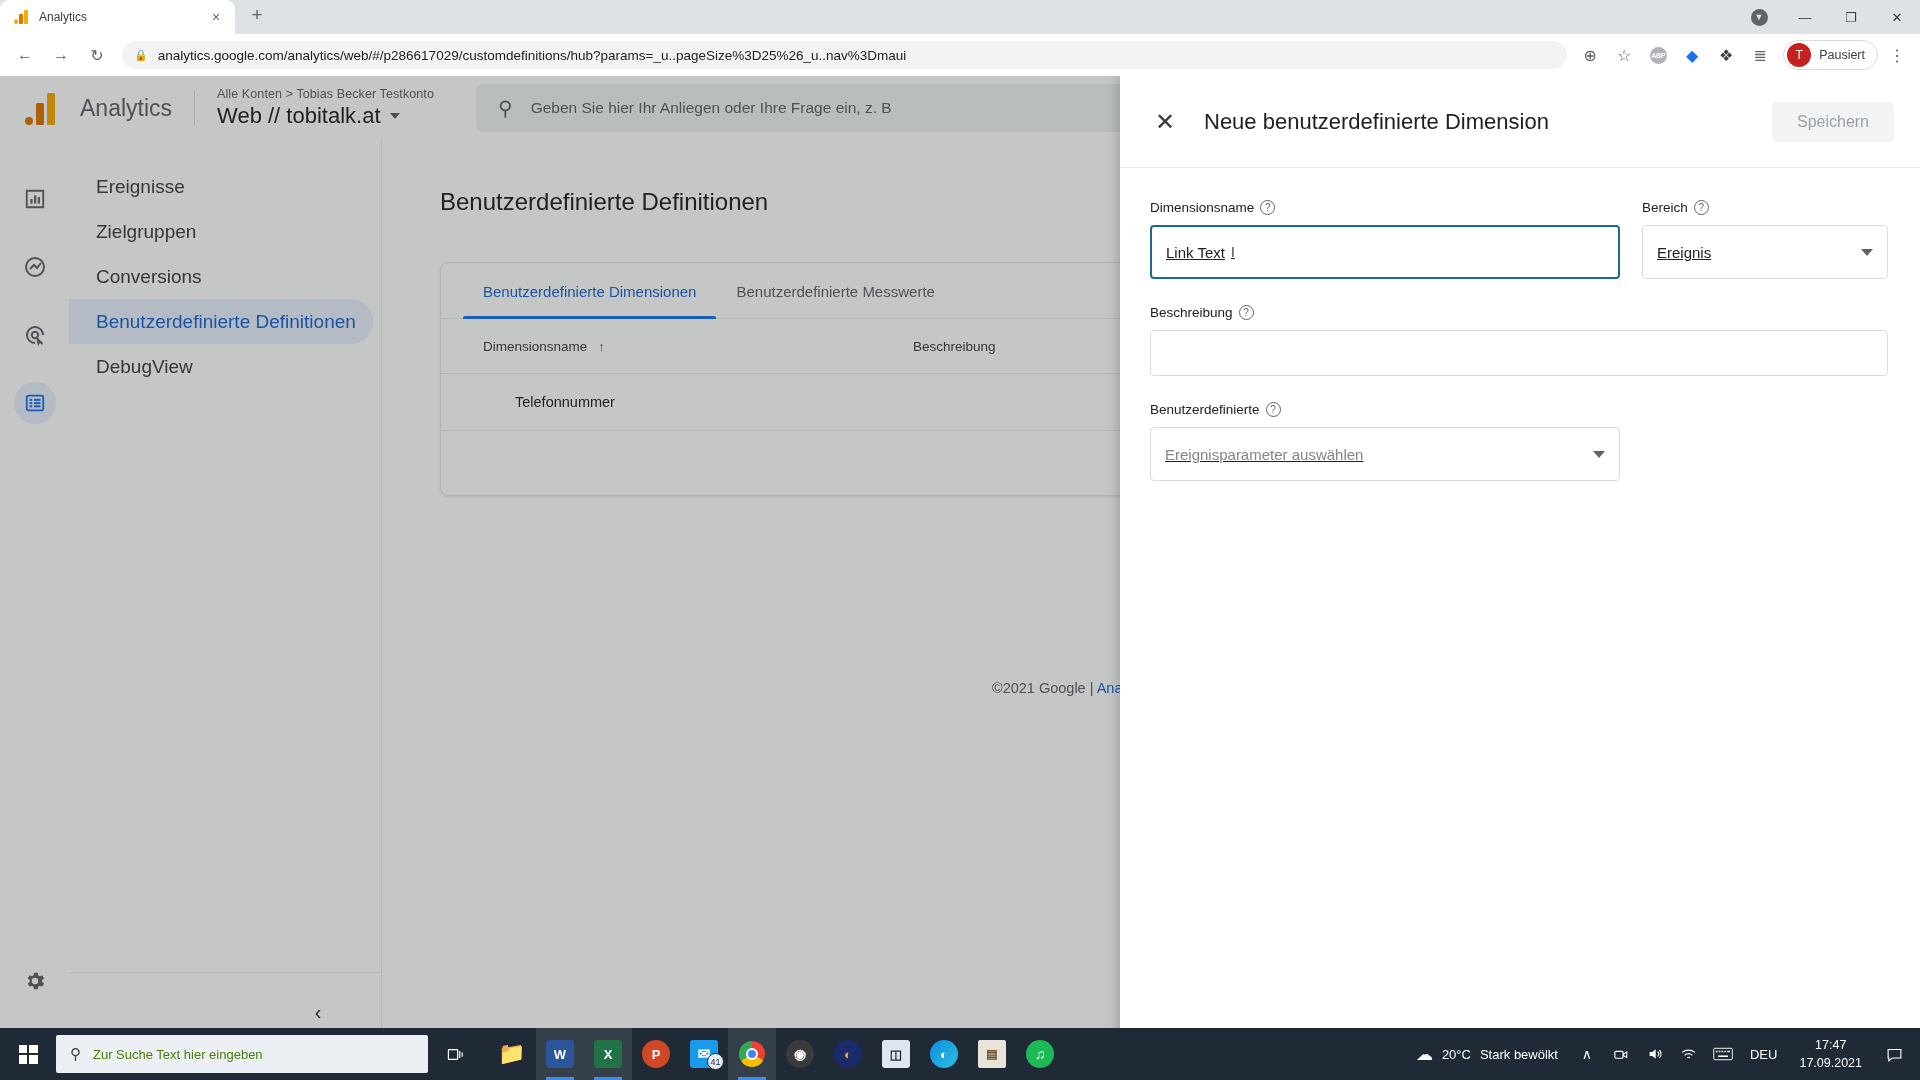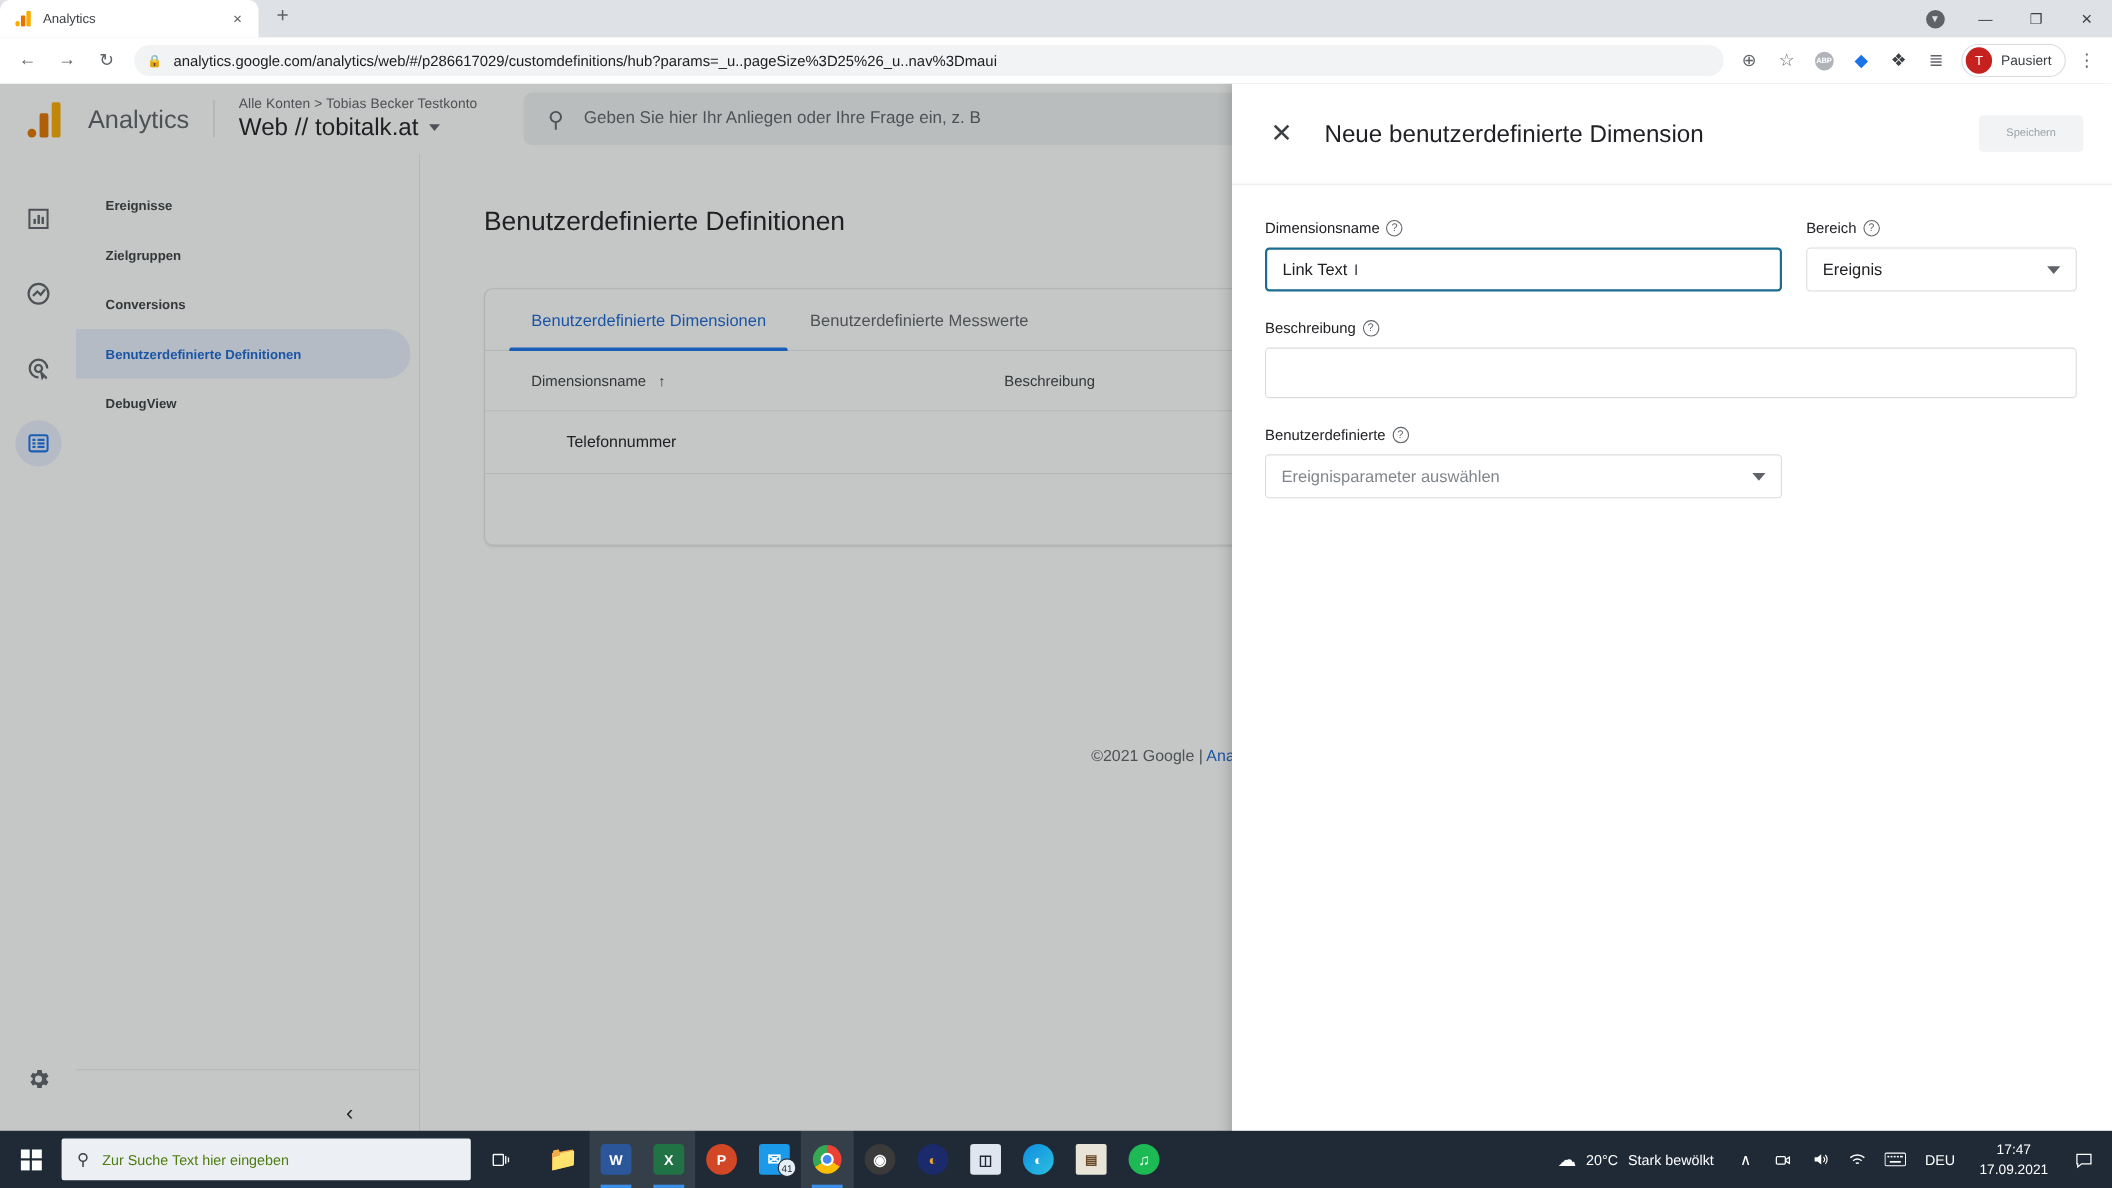--- a/index.html
+++ b/index.html
@@ -223,7 +223,7 @@
   .dlg-title { font-size: 22px; color: #202124; flex: 1; font-weight: 400; }
   .dlg-save {
     background: #f1f3f4; color: #9aa0a6; border: none; border-radius: 4px;
-    font-size: 10px; padding: 11px 25px; font-family: inherit;
+    font-size: 16px; padding: 11px 25px; font-family: inherit;
   }
   .dlg-body { padding: 32px 30px 0 30px; }
   .field-label {

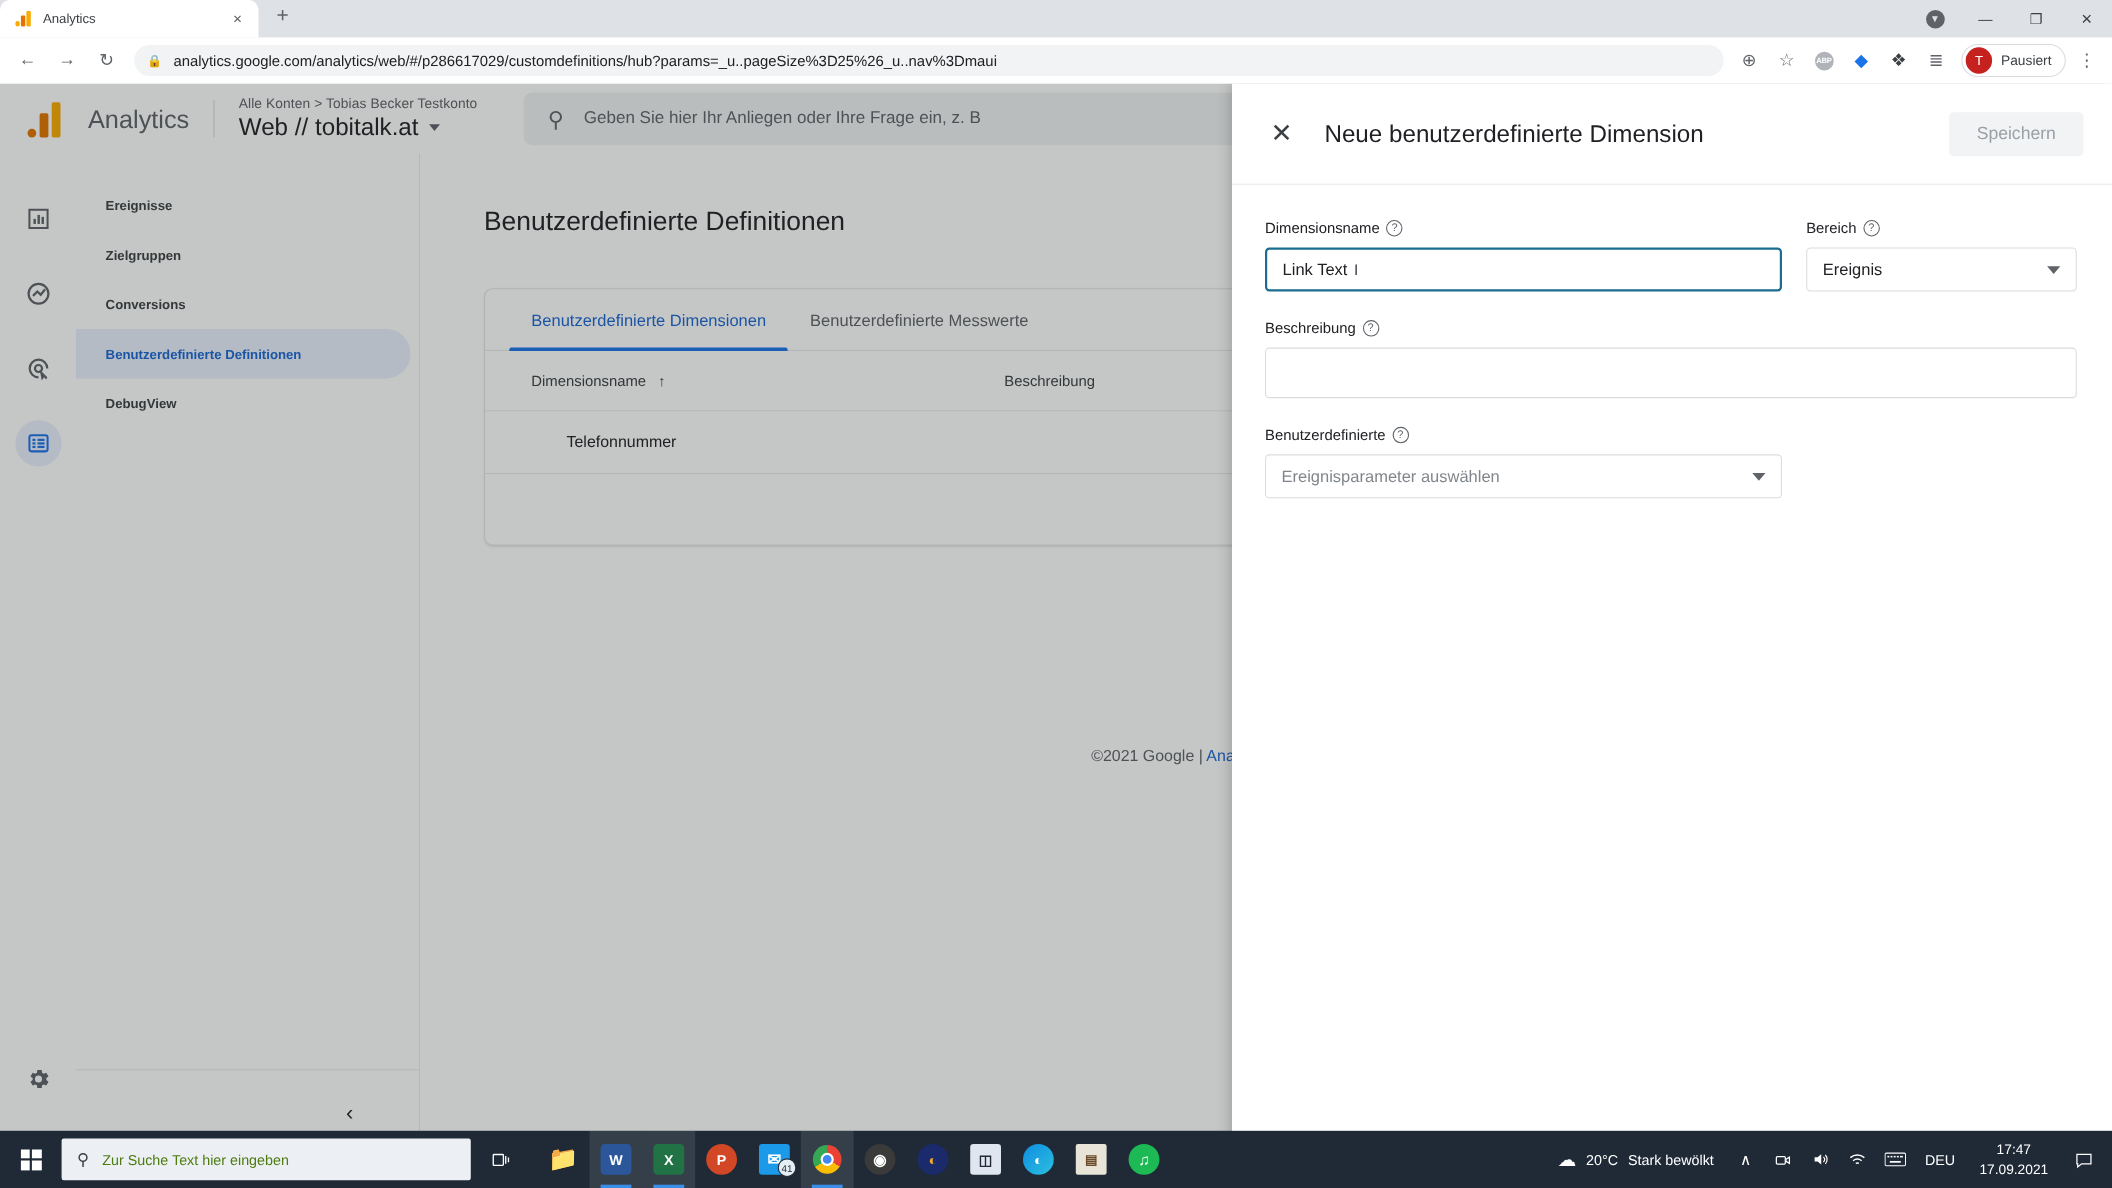--- a/index.html
+++ b/index.html
@@ -147,9 +147,8 @@
   }
   .subnav-item {
     height: 45px; display: flex; align-items: center; padding-left: 27px;
-    font-size: 12px; color: #3c4043; margin: 0 8px 0 0;
+    font-size: 19px; color: #3c4043; margin: 0 8px 0 0;
     border-radius: 0 22px 22px 0;
-    font-weight: bold;
   }
   .subnav-item.active { background: #e8f0fe; color: #1967d2; }
   .subnav-bottom {

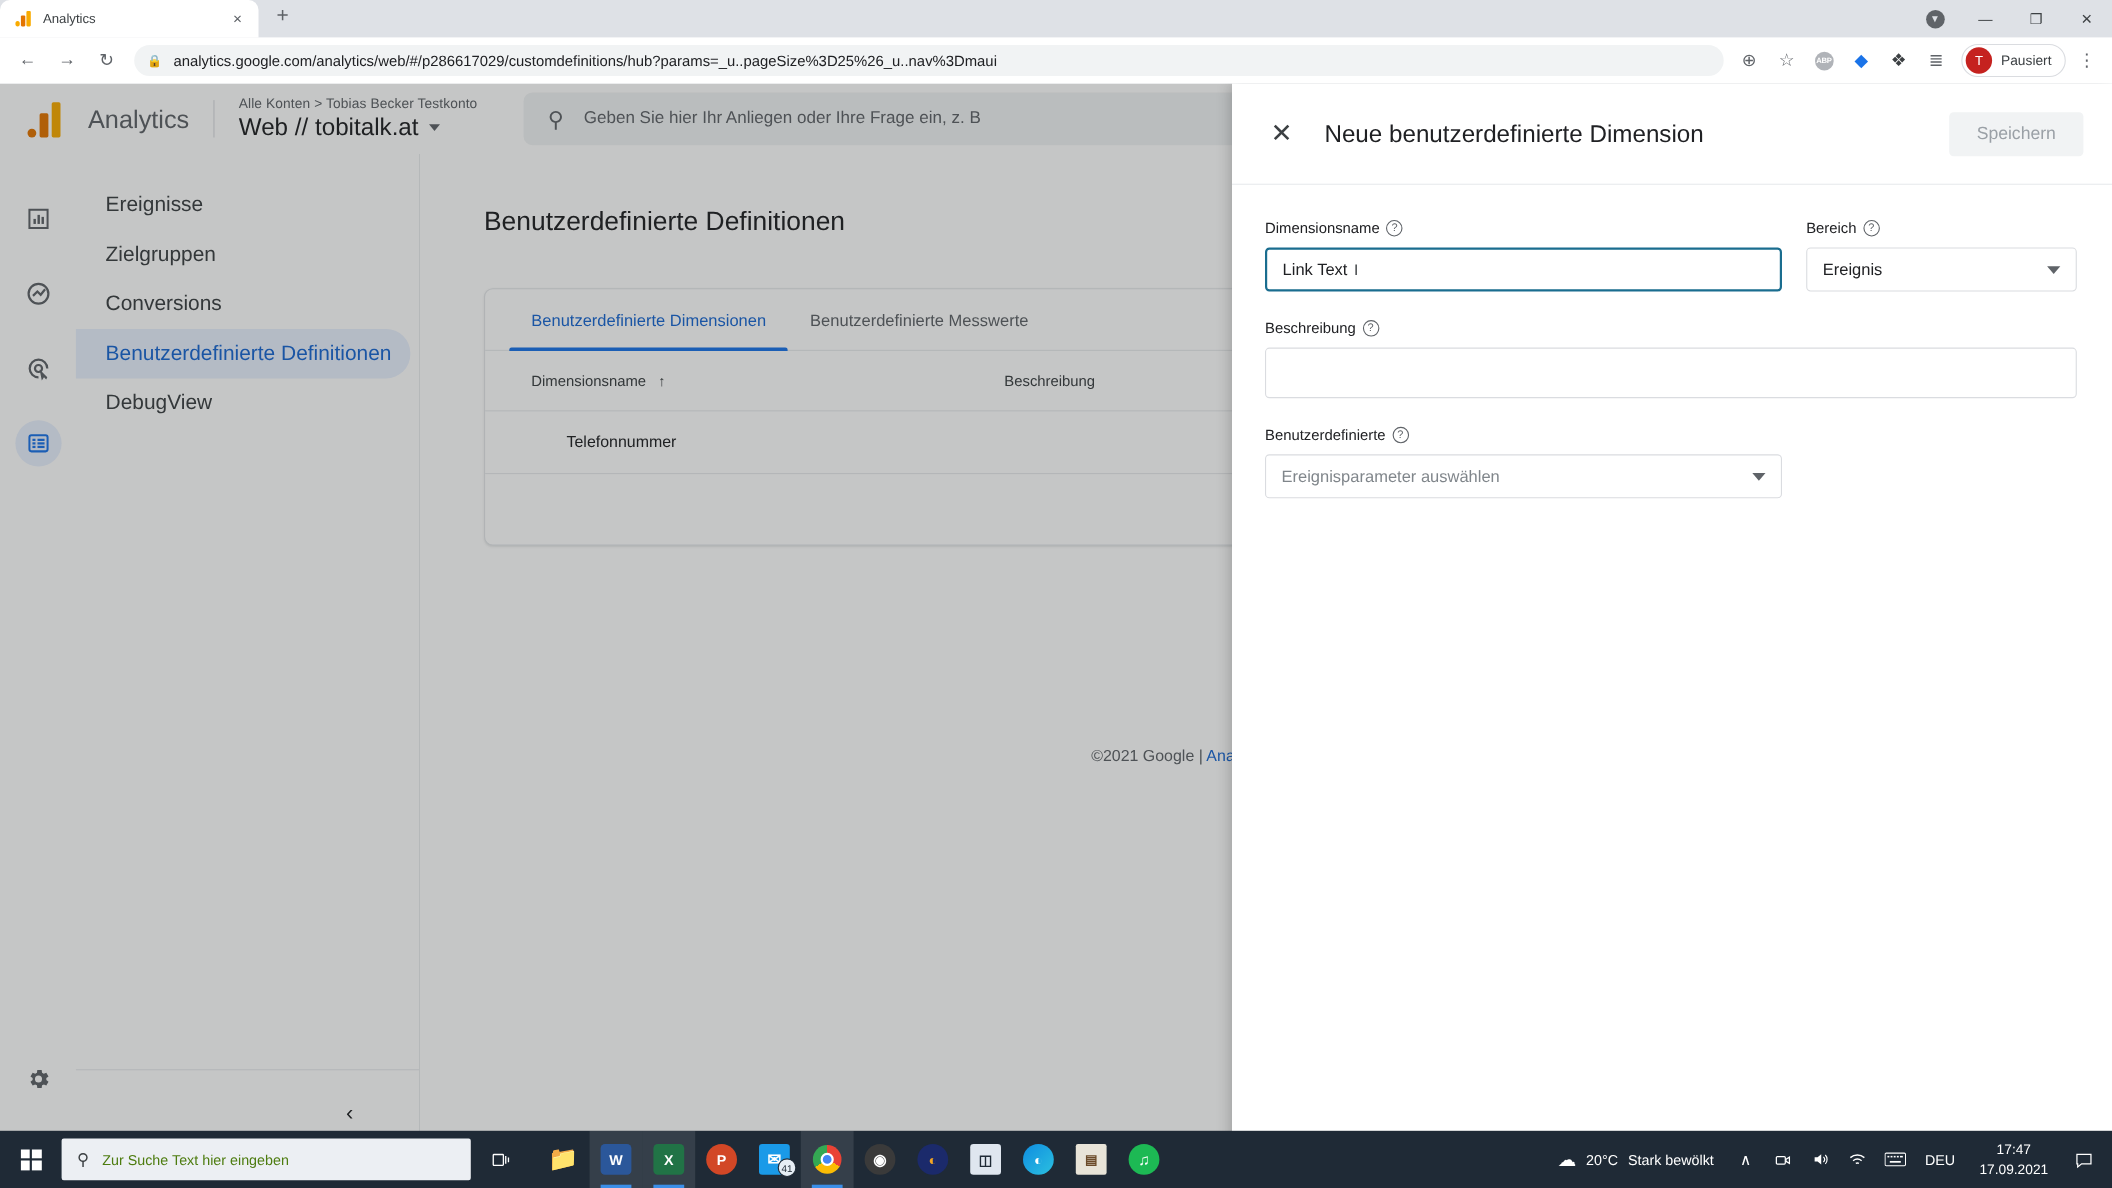--- a/index.html
+++ b/index.html
@@ -238,9 +238,9 @@
   .col-a { width: 470px; }
   .col-b { width: 246px; }
   .inp {
-    height: 40px; border: 1px solid #dadce0; border-radius: 4px;
+    height: 54px; border: 1px solid #dadce0; border-radius: 4px;
     display: flex; align-items: center; padding: 0 14px;
-    font-size: 15px; color: #202124; background: #fff;
+    font-size: 15px; color: #202124; background: #fff; text-decoration: underline;
   }
   .inp.focused { border: 2px solid #1a6d8f; }
   .ibeam { margin-left: 6px; color: #3c4043; font-size: 14px; }

